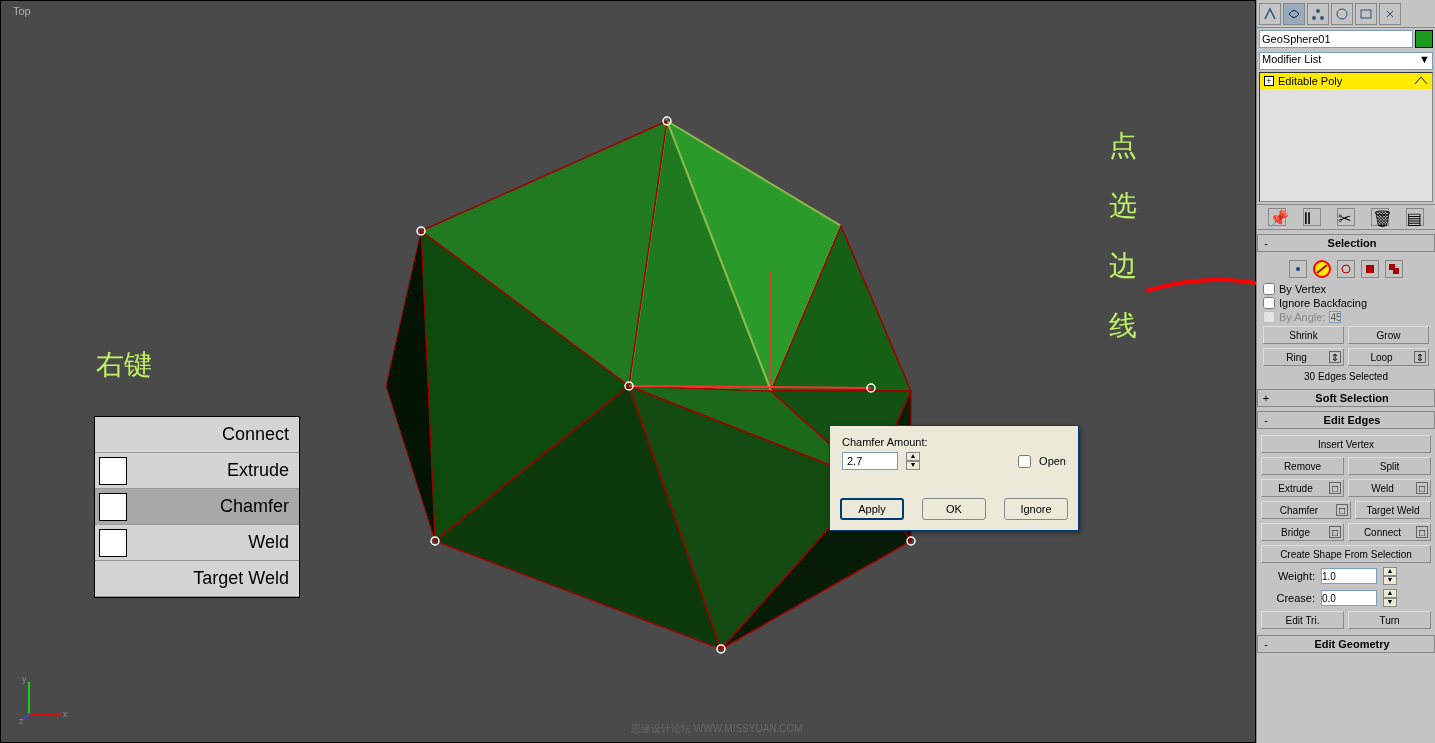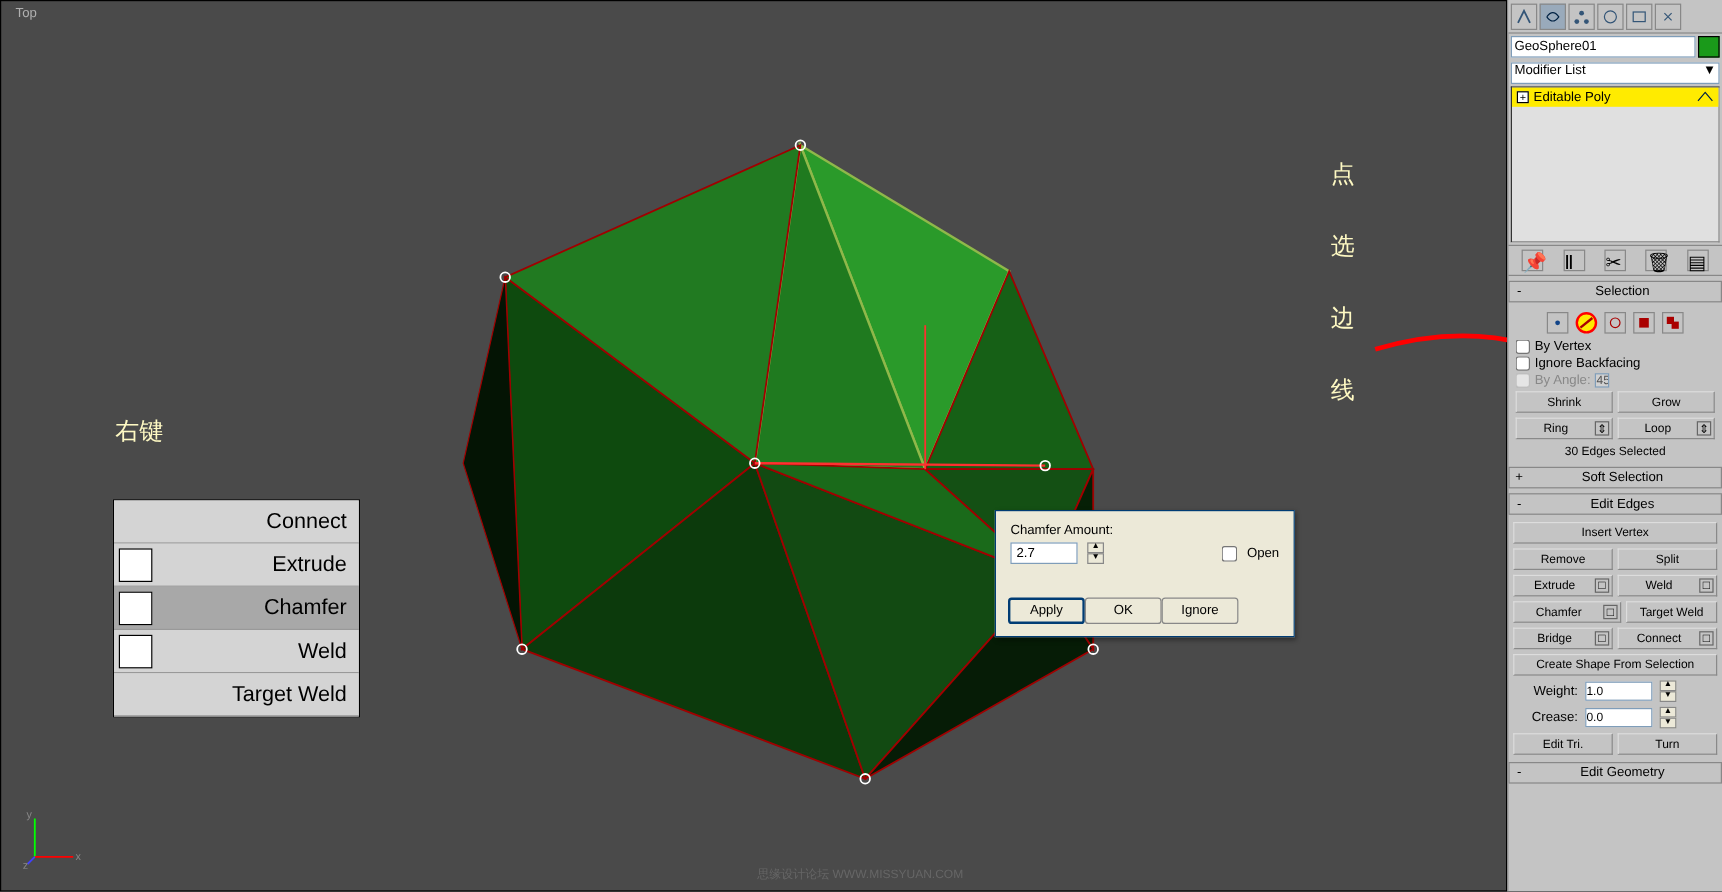--- a/index.html
+++ b/index.html
@@ -11,7 +11,7 @@
 .geosphere { position: absolute; left: 370px; top: 100px; }
 .axis-gizmo { position: absolute; left: 18px; bottom: 18px; }
 
-.annotation { position: absolute; color: #fef9c3; font-size: 20px; font-family: Liberation Serif, serif; }
+.annotation { position: absolute; color: #bef264; font-size: 28px; font-family: Liberation Serif, serif; }
 .ann-right { left: 95px; top: 345px; }
 .ann-edge { left: 1108px; top: 115px; width: 30px; line-height: 60px; }
 .arrow-line { position: absolute; left: 1140px; top: 260px; }

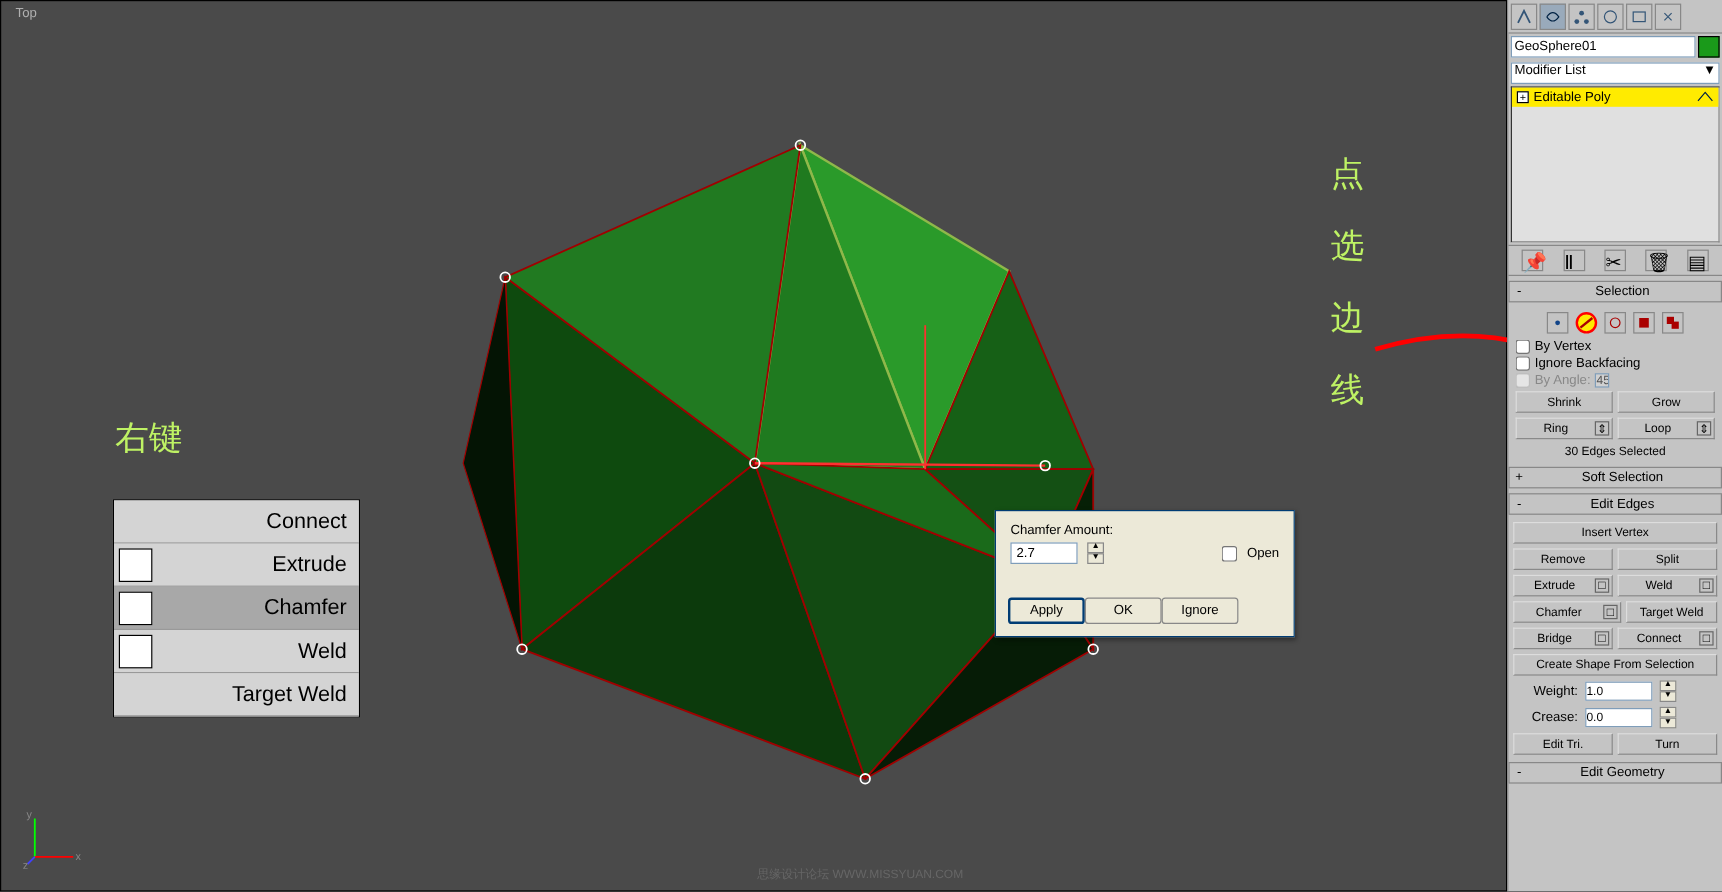--- a/index.html
+++ b/index.html
@@ -54,7 +54,7 @@
 .rollout { margin-top: 4px; }
 .rollout-header { background: #c4c4c4; border: 1px solid #888; font-size: 11px; text-align: center; padding: 2px; display: flex; align-items: center; }
 .rollout-header .sign { width: 12px; }
-.rollout-header .title { flex: 1; }
+.rollout-header .title { flex: 1; font-weight: bold; }
 .rollout-body { padding: 4px 6px; font-size: 11px; }
 
 .subobj-row { display: flex; gap: 6px; justify-content: center; padding: 4px 0; }

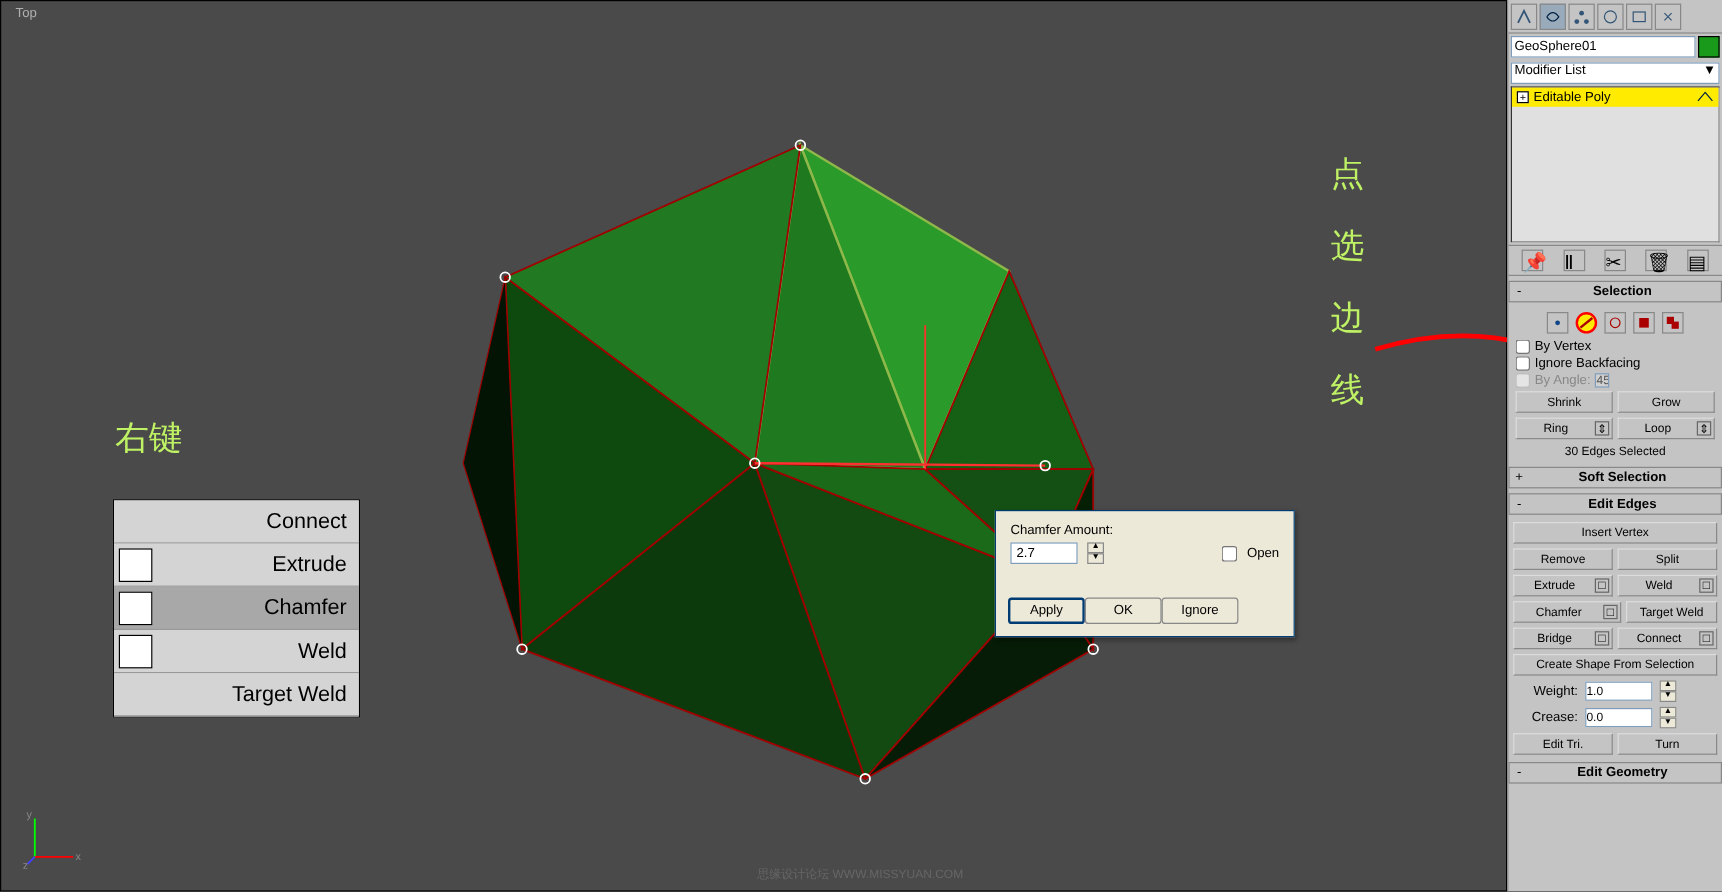--- a/index.html
+++ b/index.html
@@ -31,7 +31,7 @@
 .dialog-body input[type=text] { width: 56px; height: 18px; font-size: 11px; padding: 0 4px; border: 1px solid #7f9db9; }
 .spinner { width: 14px; display: flex; flex-direction: column; }
 .spinner div { height: 9px; background: #ece9d8; border: 1px solid #888; font-size: 7px; text-align: center; line-height: 6px; }
-.dialog-buttons { display: flex; justify-content: flex-start; padding: 6px 10px 10px; }
+.dialog-buttons { display: flex; justify-content: space-between; padding: 6px 10px 10px; }
 .dialog-buttons button { width: 64px; height: 22px; font-size: 11px; background: #ece9d8; border: 1px solid #888; border-radius: 3px; }
 .dialog-buttons button.default { border: 2px solid #003c74; }
 

